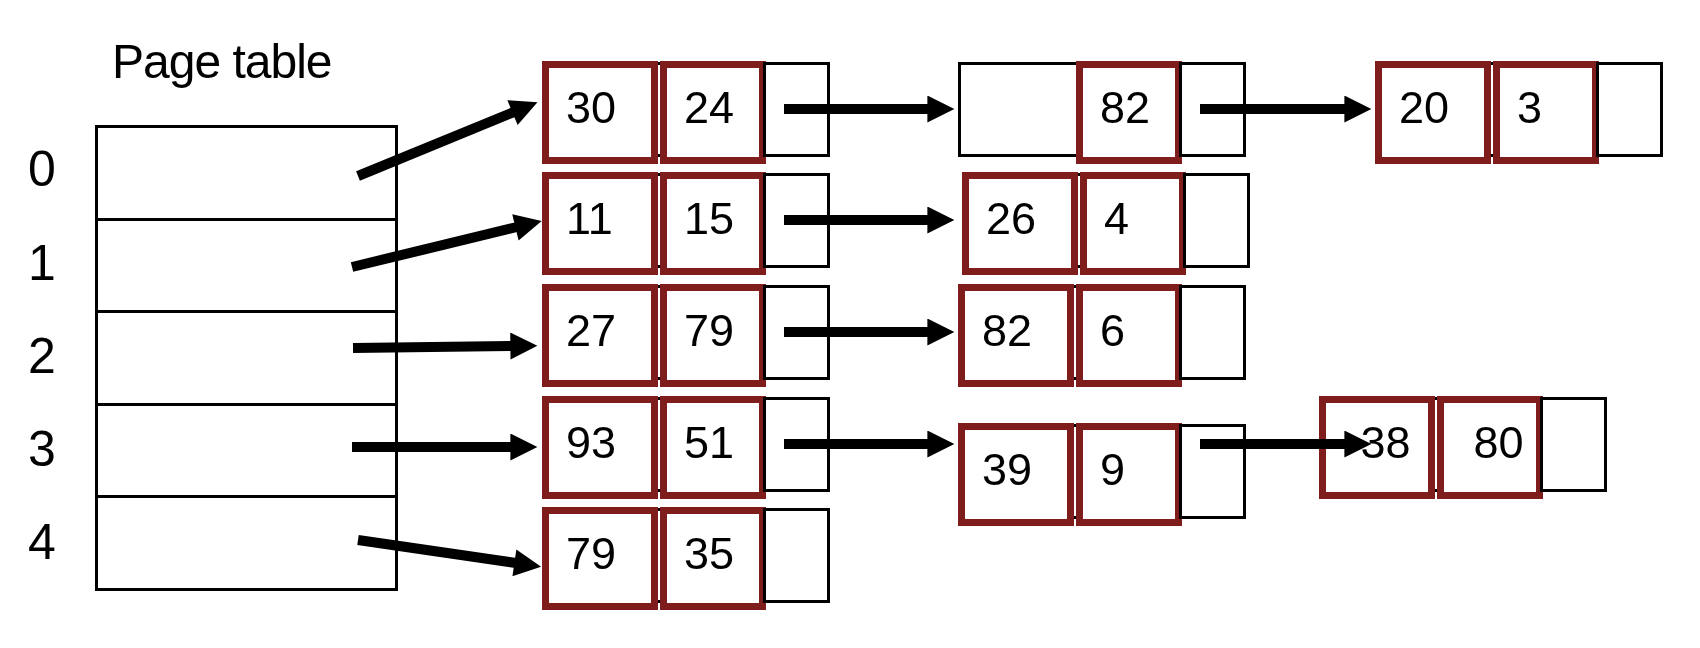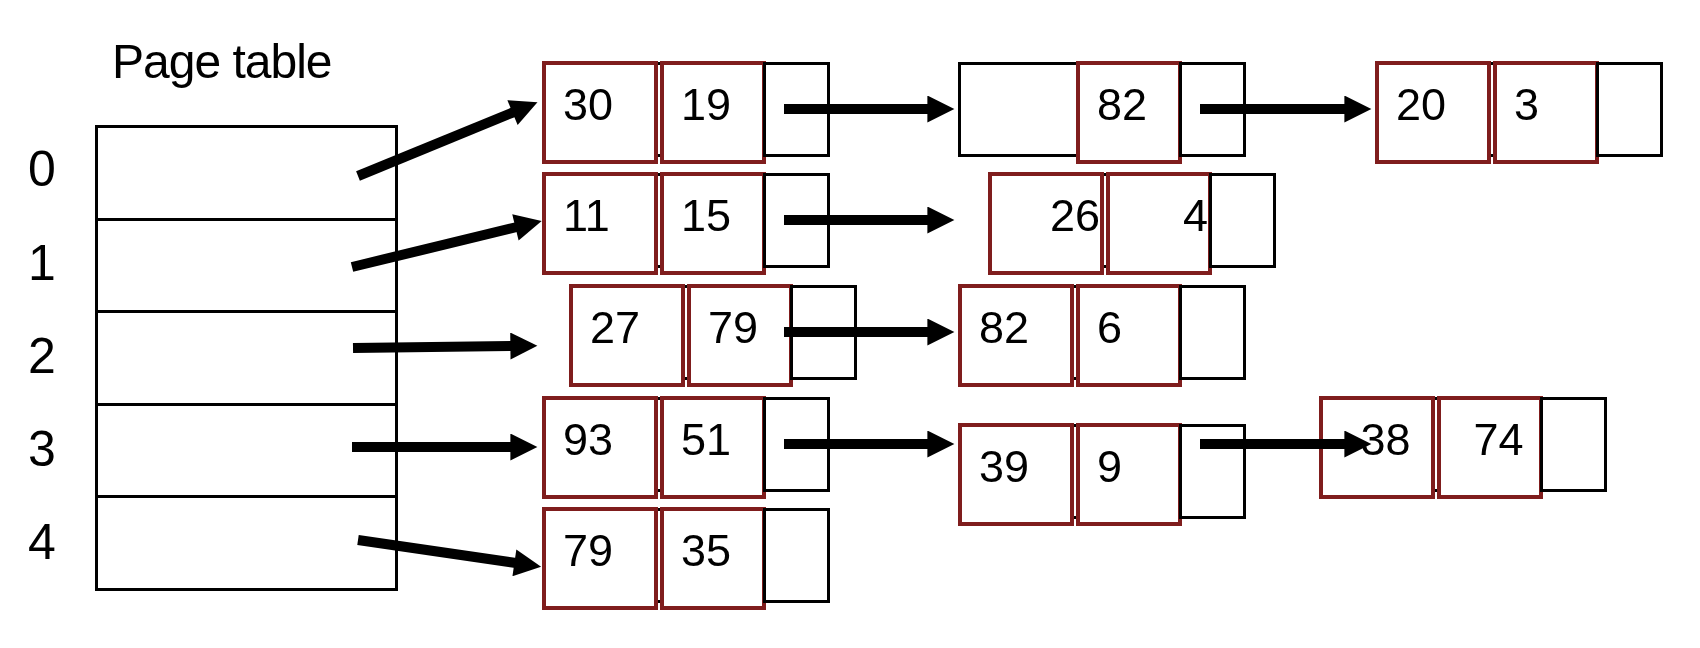--- a/index.html
+++ b/index.html
@@ -27,7 +27,7 @@
     box-sizing:border-box;background:#fff;
   }
   .vcell{
-    position:absolute;top:-4px;height:103px;border:4px solid #7f1d1d;
+    position:absolute;top:-4px;height:103px;border:7px solid #7f1d1d;
     box-sizing:border-box;background:#fff;font-size:45px;line-height:1;
     padding:17px 0 0 17px;
   }

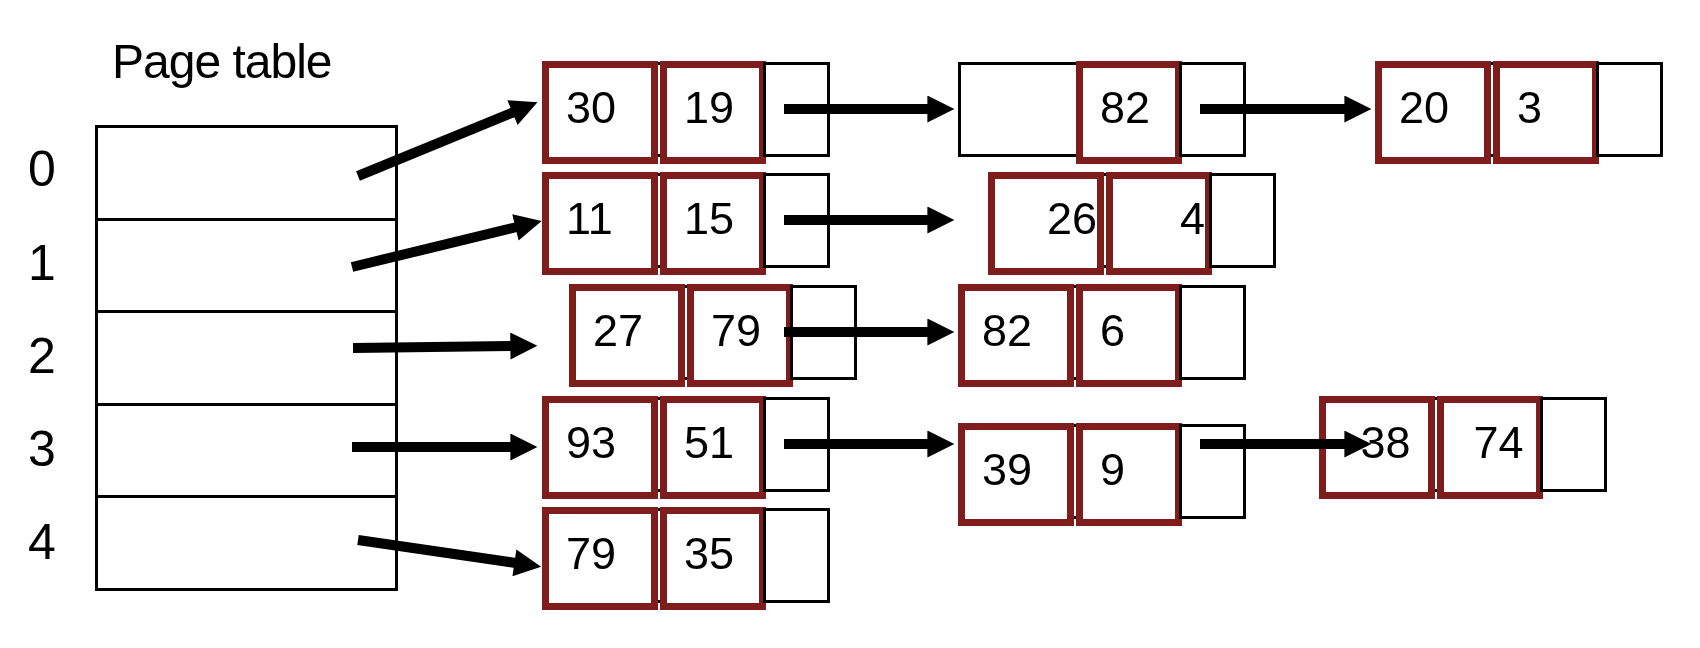--- a/index.html
+++ b/index.html
@@ -61,7 +61,7 @@
   <div id="nodes">
       <div class="node" style="left: 542px; top: 62px;">
         <div class="vcell c1">30</div>
-        <div class="vcell c2">19</div>
+        <div class="vcell c2">24</div>
         <div class="pcell"></div>
       </div>
       <div class="node" style="left: 958px; top: 62px;">

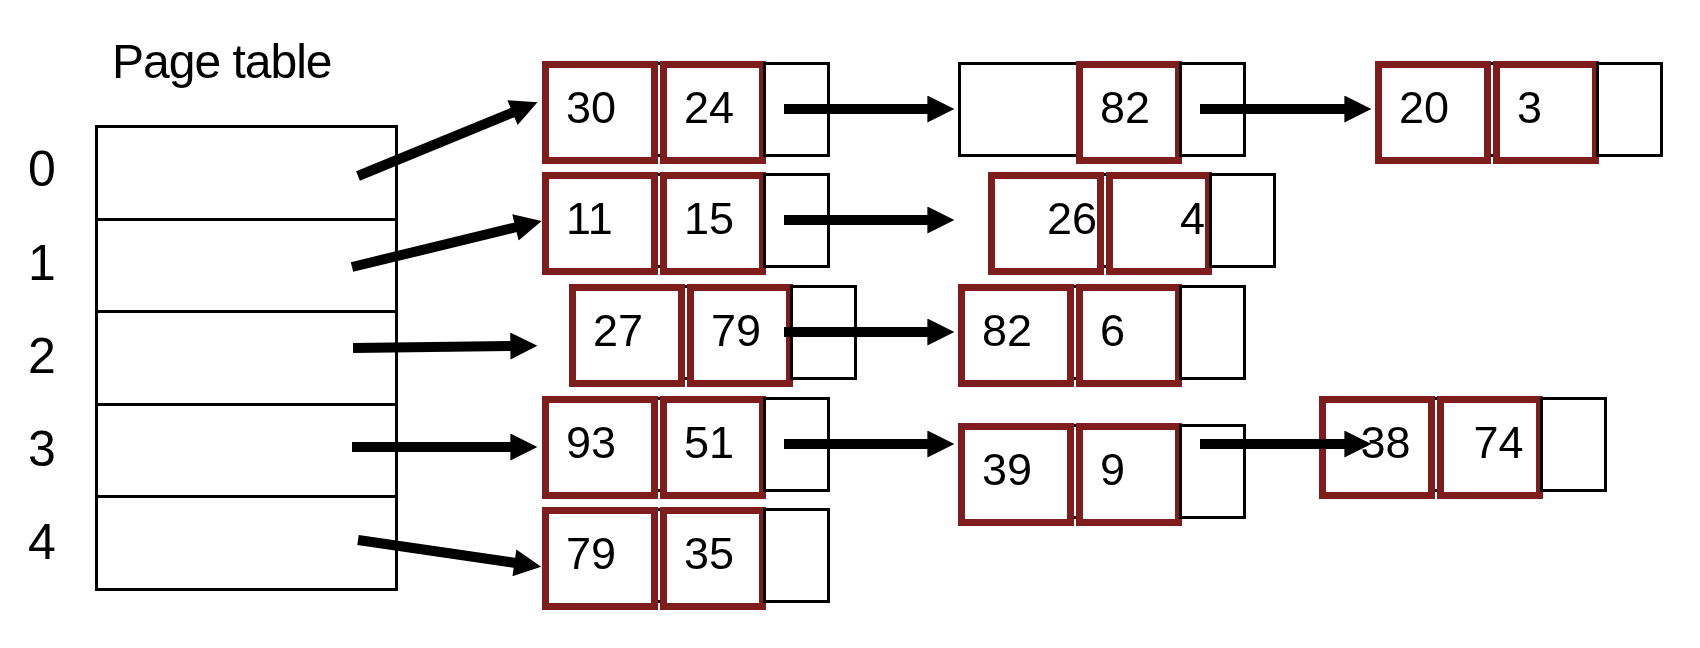--- a/index.html
+++ b/index.html
@@ -78,7 +78,7 @@
         <div class="vcell c2">15</div>
         <div class="pcell"></div>
       </div>
-      <div class="node" style="left: 988px; top: 173px; text-align: right;">
+      <div class="node" style="left: 962px; top: 173px;">
         <div class="vcell c1">26</div>
         <div class="vcell c2">4</div>
         <div class="pcell"></div>

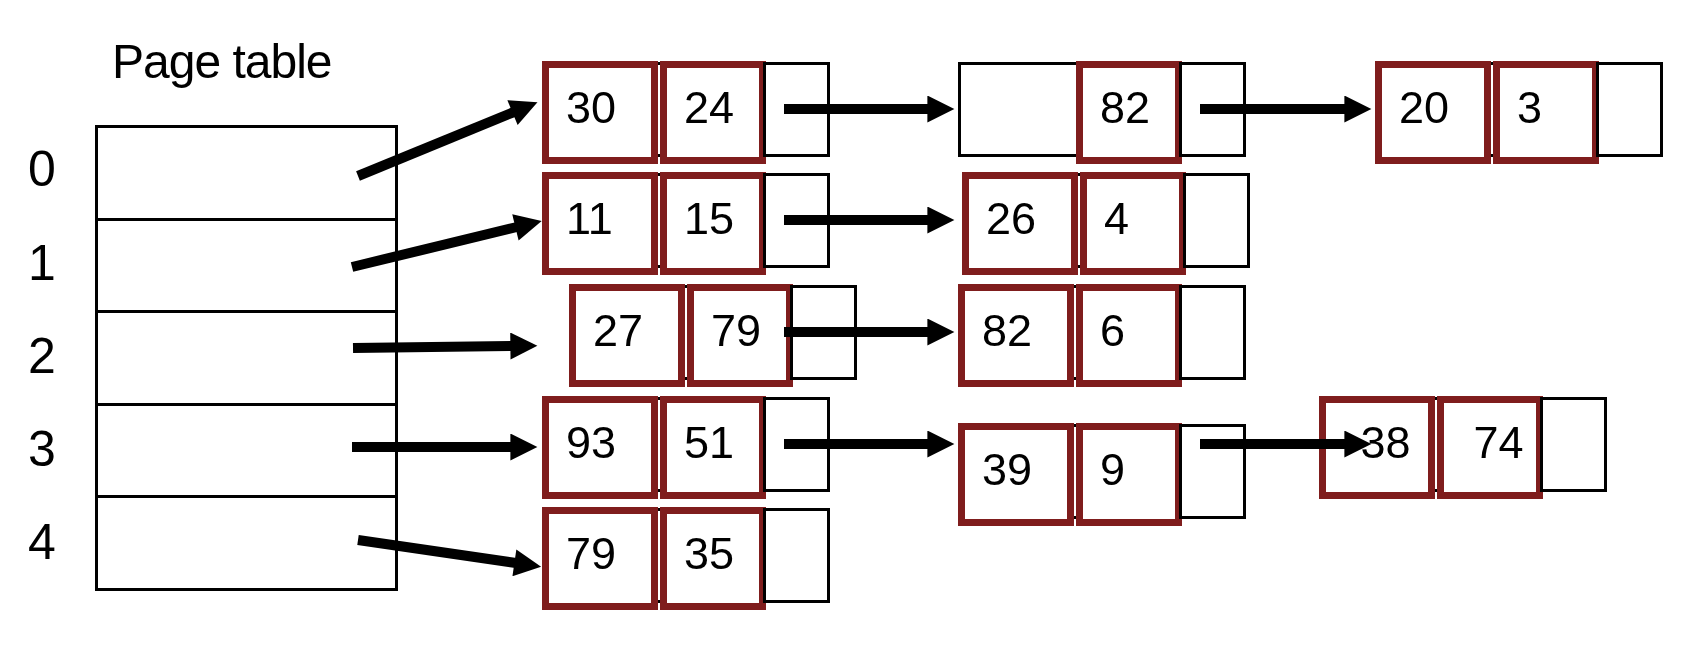--- a/index.html
+++ b/index.html
@@ -83,7 +83,7 @@
         <div class="vcell c2">4</div>
         <div class="pcell"></div>
       </div>
-      <div class="node" style="left: 569px; top: 285px;">
+      <div class="node" style="left: 542px; top: 285px;">
         <div class="vcell c1">27</div>
         <div class="vcell c2">79</div>
         <div class="pcell"></div>

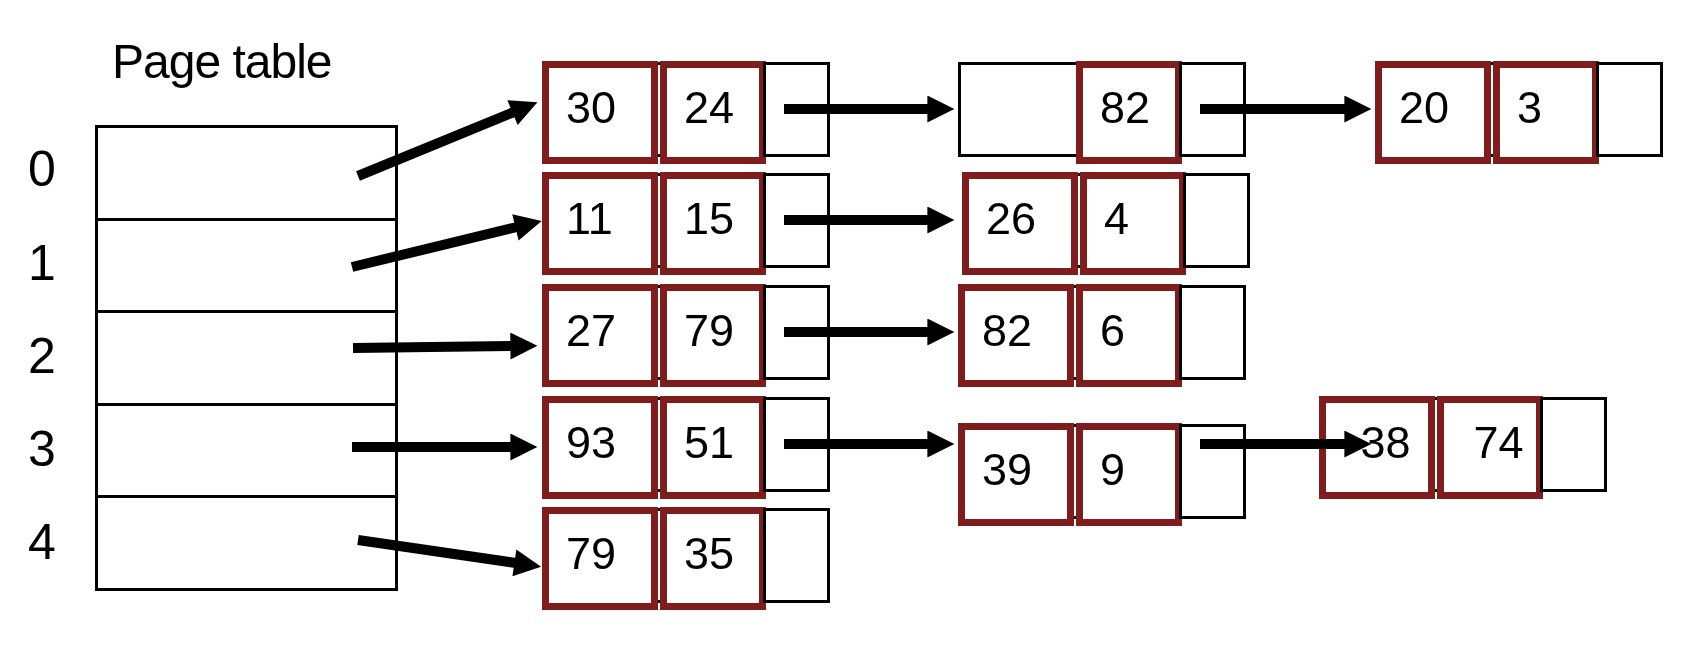--- a/index.html
+++ b/index.html
@@ -105,7 +105,7 @@
       </div>
       <div class="node" style="left: 1319px; top: 397px; text-align: center;">
         <div class="vcell c1">38</div>
-        <div class="vcell c2">74</div>
+        <div class="vcell c2">80</div>
         <div class="pcell"></div>
       </div>
       <div class="node" style="left: 542px; top: 508px;">

